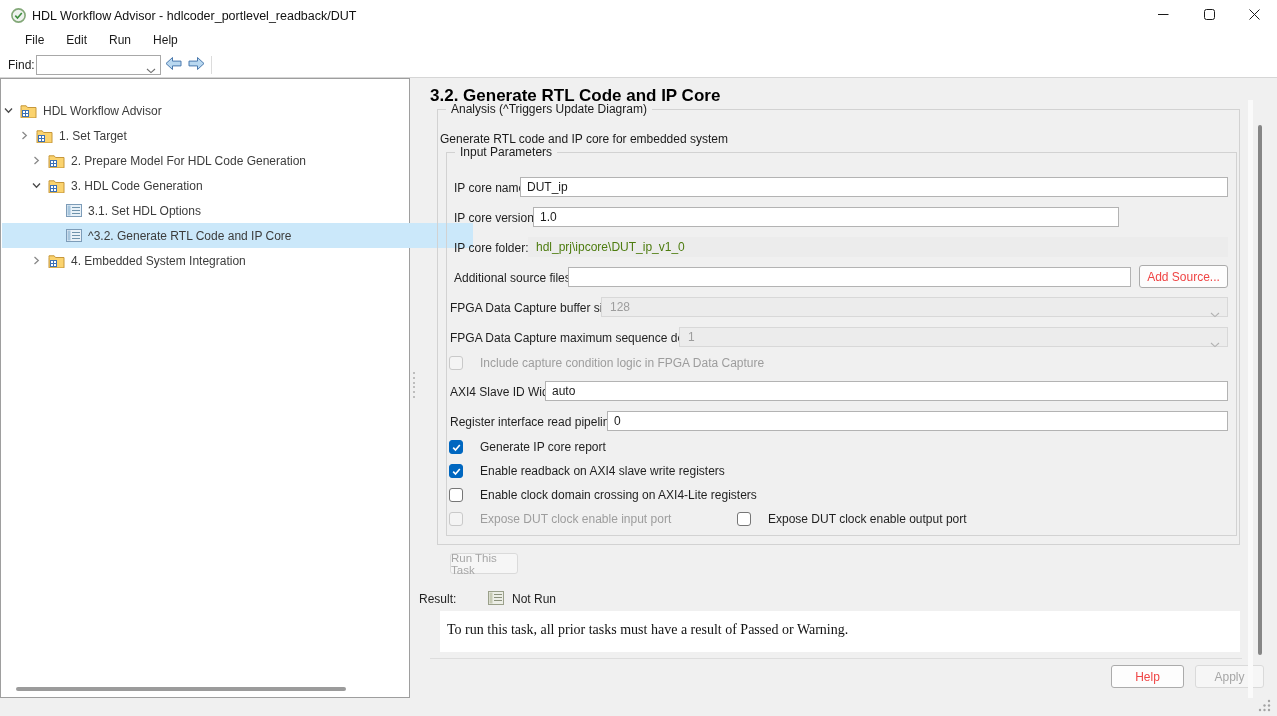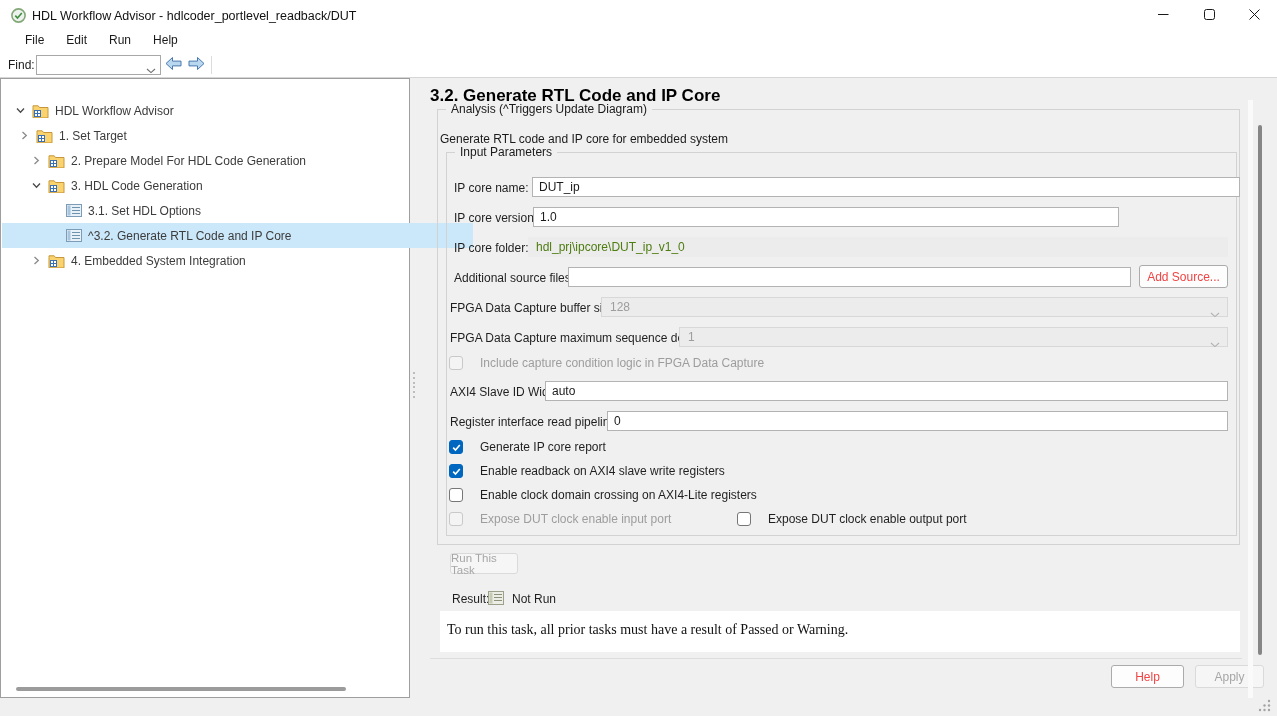--- a/index.html
+++ b/index.html
@@ -113,7 +113,7 @@
 
 <div class="abs tree">
 
-  <div class="tree-row" style="top:19px;padding-left:12px">
+  <div class="tree-row" style="top:19px;padding-left:0">
     <span class="tw">
         <svg width="11" height="11">
           <path d="M2 3.5l3.5 3.8L9 3.5" stroke="#4a4a4a" fill="none" stroke-width="1.3"></path>

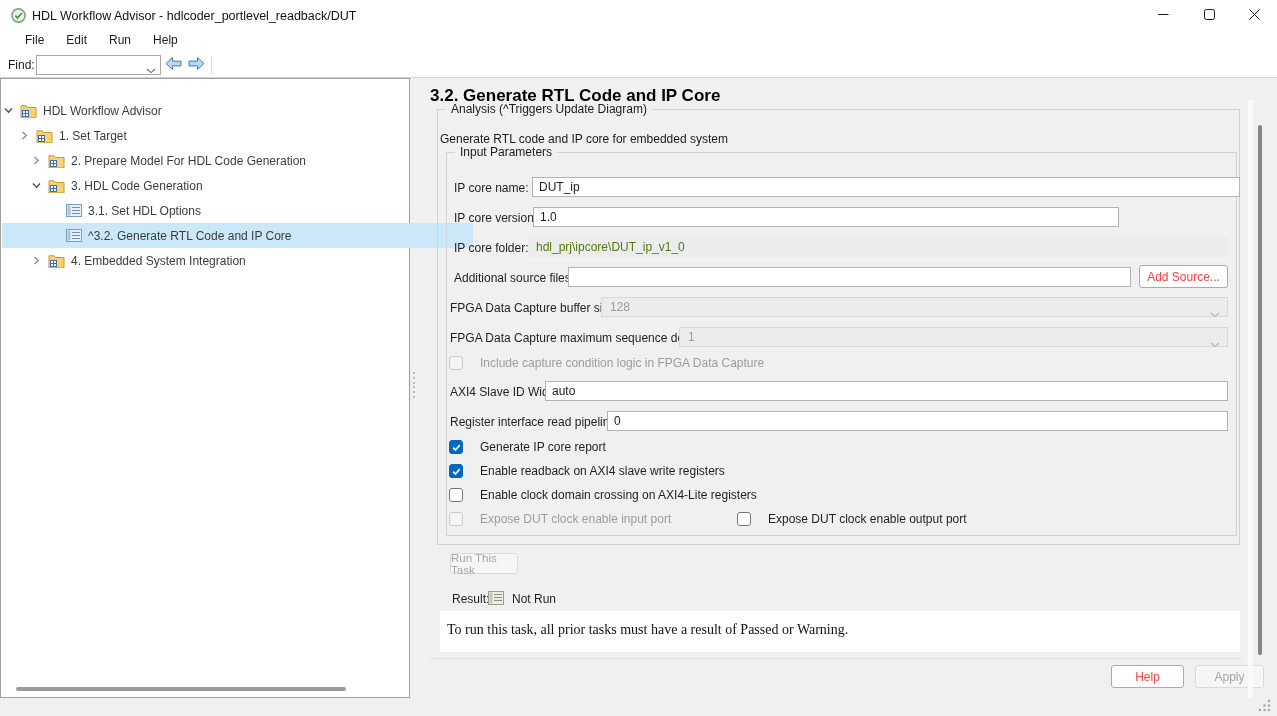--- a/index.html
+++ b/index.html
@@ -240,7 +240,7 @@
 </div>
 
 <span class="abs flabel" style="left:454px;top:181px">IP core name:</span>
-<input class="abs tinput" style="left: 520px; top: 177px; width: 708px; margin-left: 12px;" value="DUT_ip">
+<input class="abs tinput" style="left: 520px; top: 177px; width: 708px;" value="DUT_ip">
 
 <span class="abs flabel" style="left:454px;top:211px">IP core version:</span>
 <input class="abs tinput" style="left: 533px; top: 207px; width: 586px;" value="1.0">

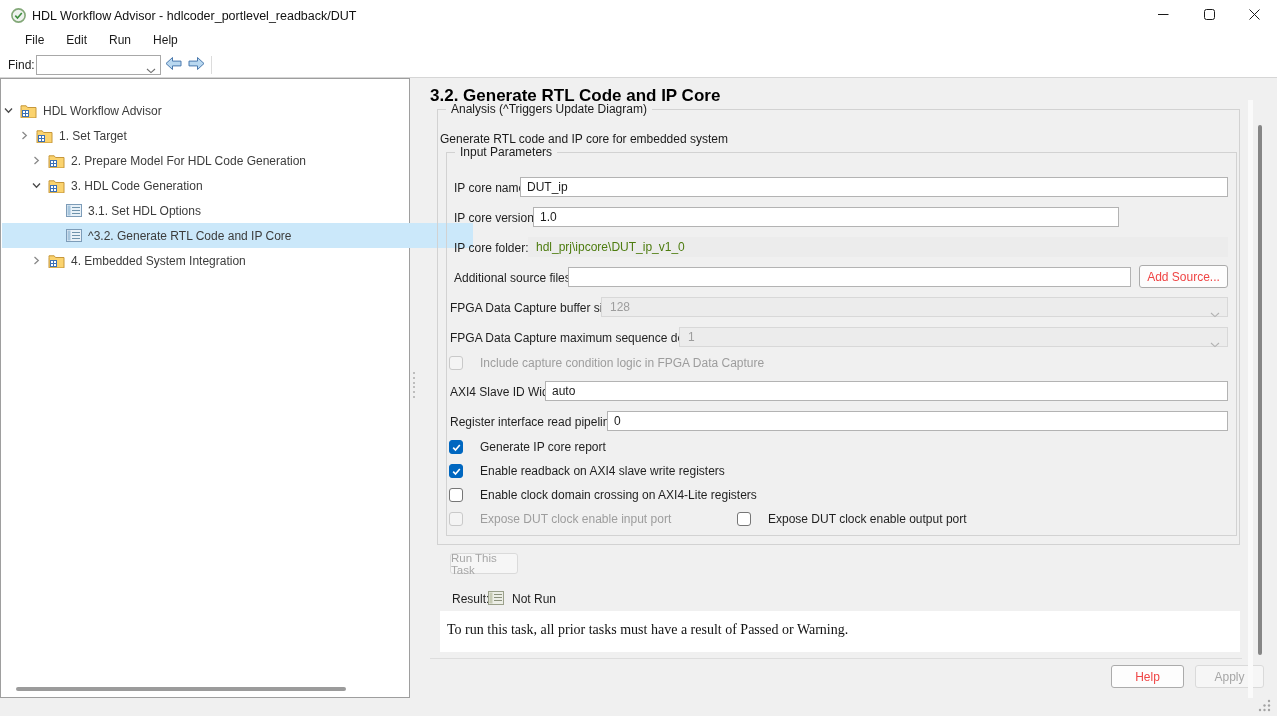--- a/index.html
+++ b/index.html
@@ -313,7 +313,7 @@
 
 <div class="abs btn disabled" style="left:450px;top:553px;width:68px;height:21px;font-size:11.5px">Run This Task</div>
 
-<span class="abs flabel" style="left:452px;top:592px">Result:</span>
+<span class="abs flabel" style="left:419px;top:592px">Result:</span>
 <span class="abs" style="left:488px;top:591px"><svg width="16" height="14" viewBox="0 0 16 14">
       <rect x="0.5" y="0.5" width="15" height="13" fill="#eceee6" stroke="#9aa08a"></rect>
       <rect x="1.5" y="1.5" width="3" height="11" fill="#c6cab4"></rect>

